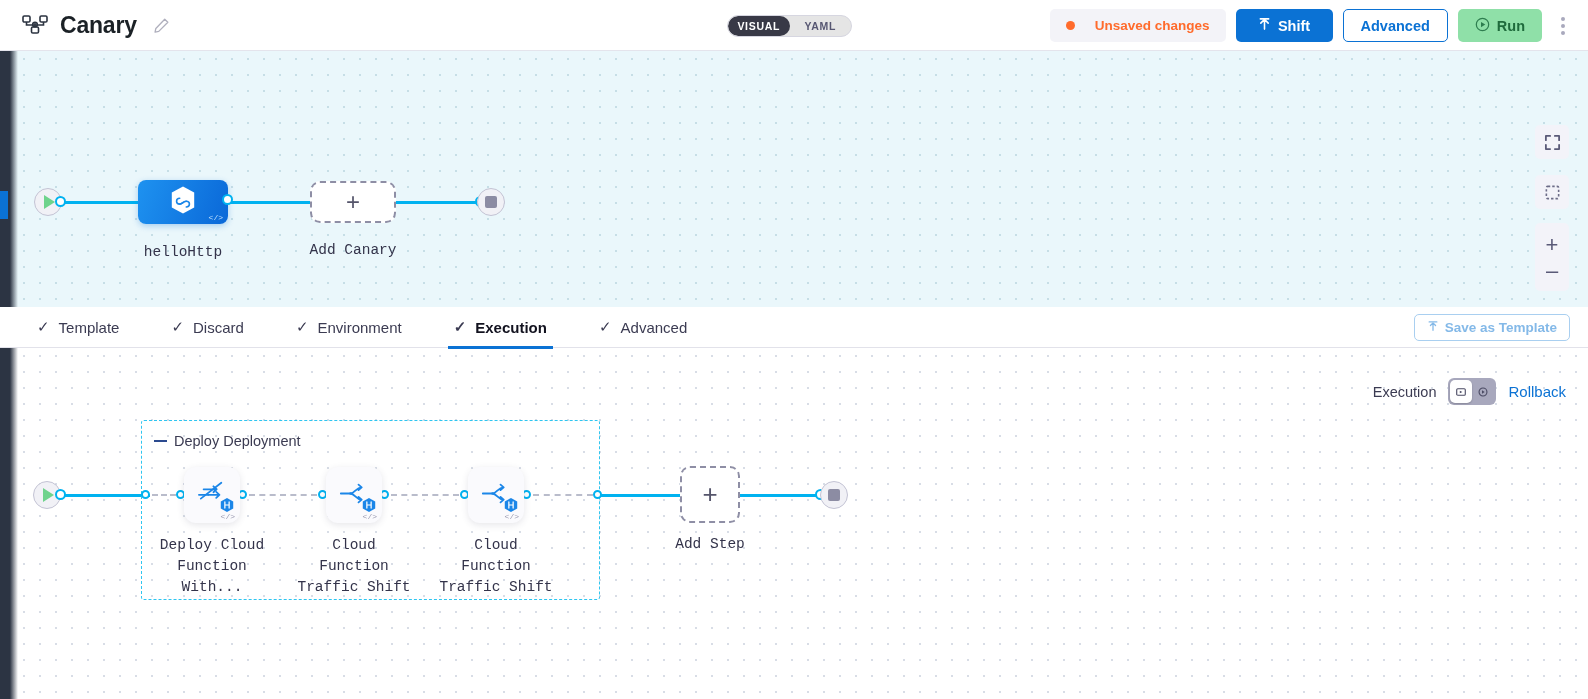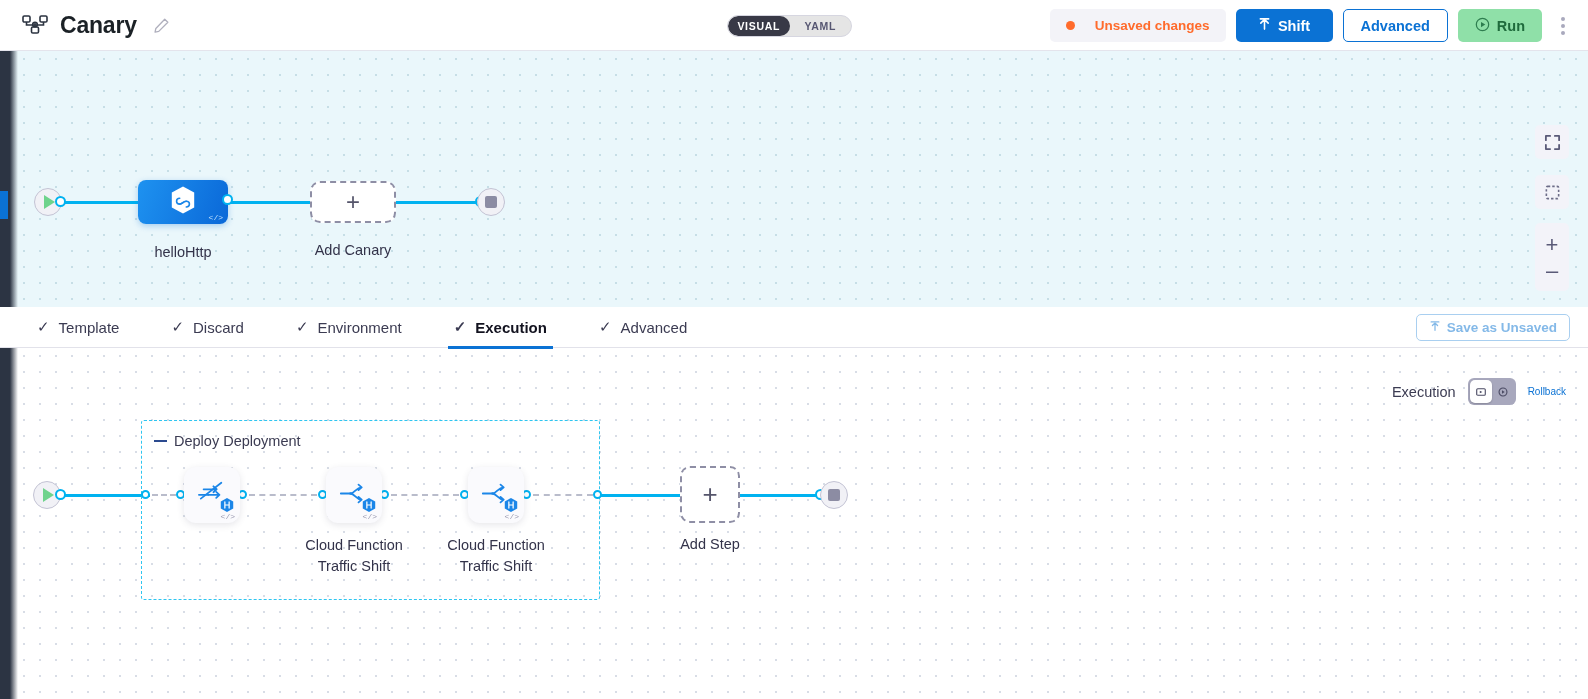--- a/index.html
+++ b/index.html
@@ -105,7 +105,7 @@
     color:#55556b; font-weight: 300;
   }
   .node-label {
-    position:absolute; text-align:center; font-size:14.5px; color:#33334a; line-height:1.45;
+    position:absolute; text-align:center; font-size:14.5px; color:#33334a; line-height:1.45;font-family:Liberation Mono, monospace;
   }
 
   .canvas-ctl {

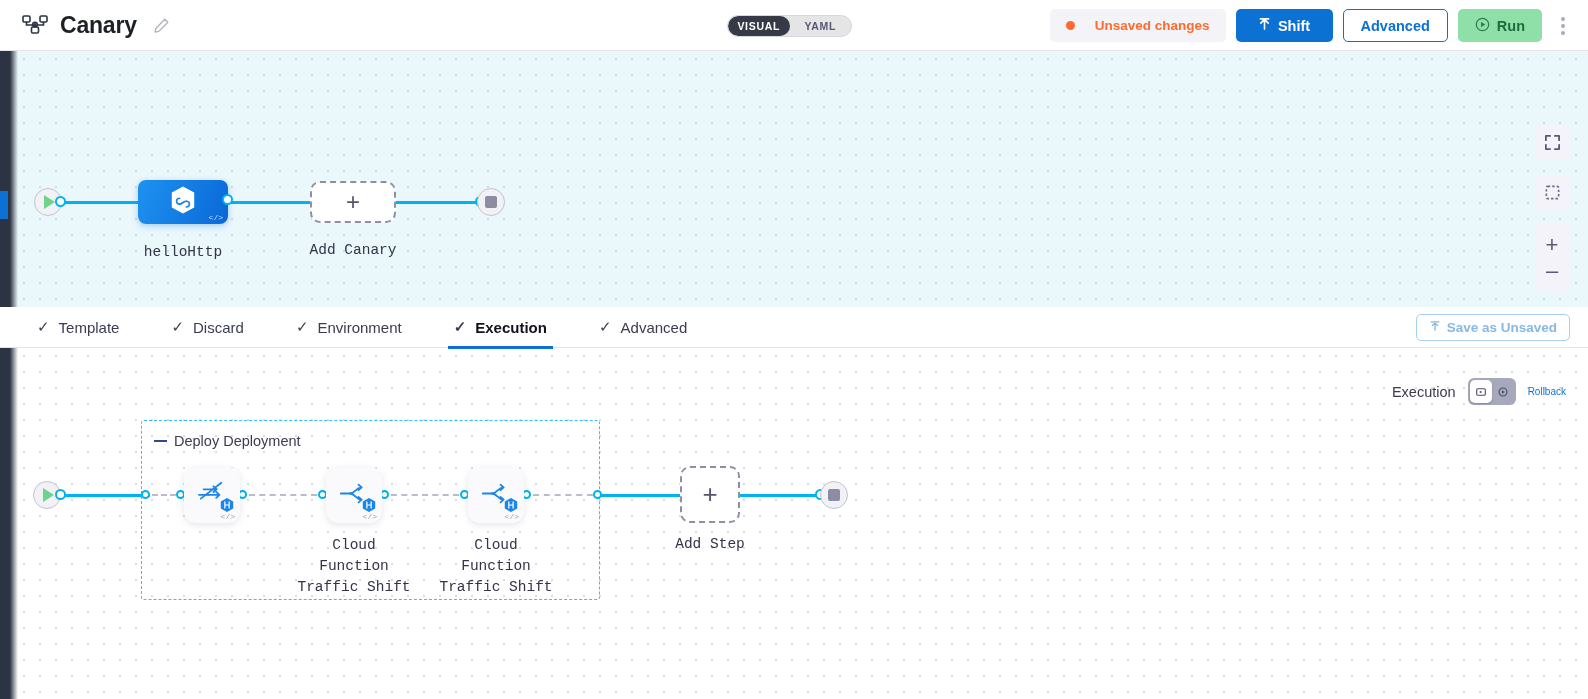--- a/index.html
+++ b/index.html
@@ -348,7 +348,7 @@
           <path d="M2.5 2.2 L11.5 2.2" stroke="#84b9e8" stroke-width="1.5" stroke-linecap="round"></path>
         </svg>
       </span>
-      <span>Save as Unsaved</span>
+      <span>Save as Template</span>
     </div>
   </div>
 

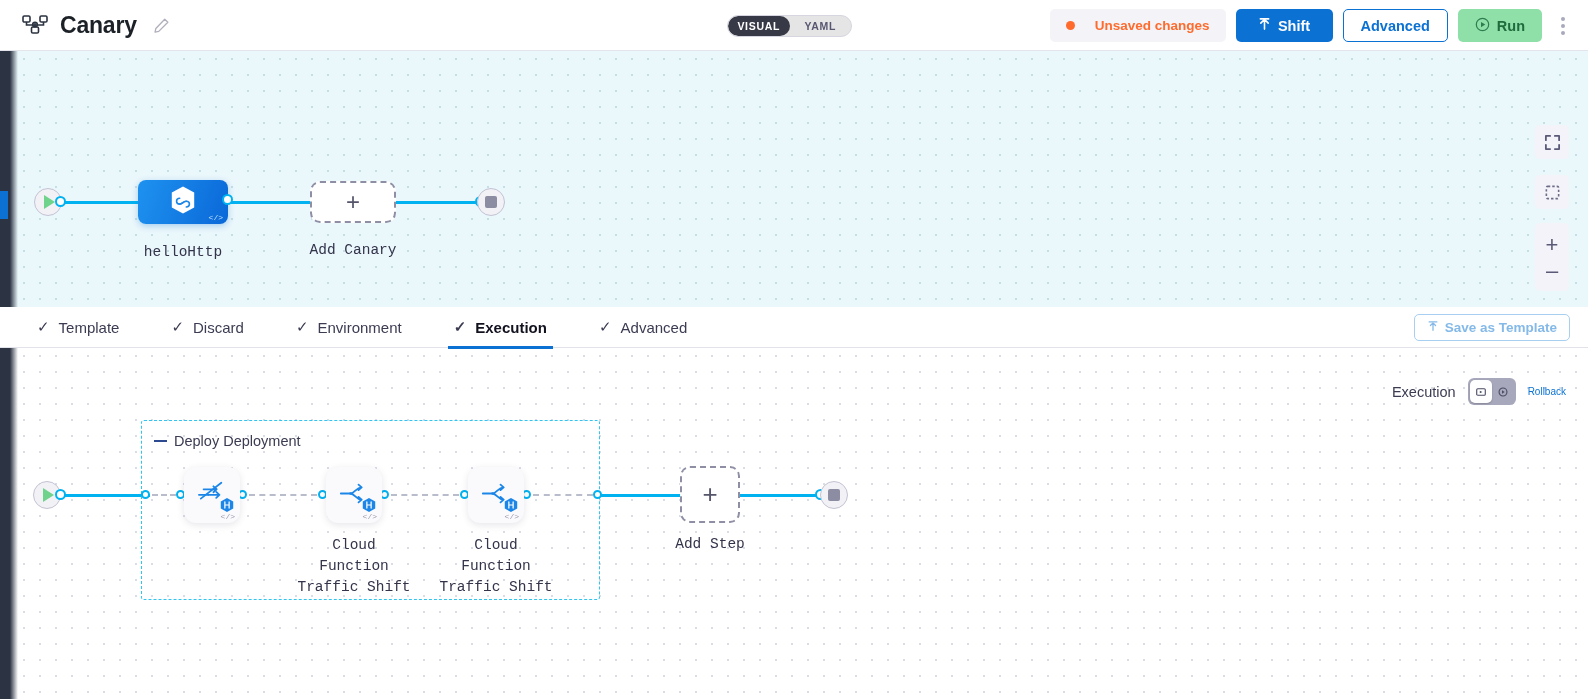--- a/index.html
+++ b/index.html
@@ -152,7 +152,7 @@
     display:flex; align-items:center; gap: 12px;
   }
   .exec-label { font-size:14.5px; color:#3b3b52; }
-  .rb-label { font-size:10px; color:#0b72d4; cursor:pointer; }
+  .rb-label { font-size:15px; color:#0b72d4; cursor:pointer; }
   .seg2 {
     width:48px; height:27px; border-radius:6px; background:#a8a8bd;
     display:flex; align-items:center; padding:2px; cursor:pointer;

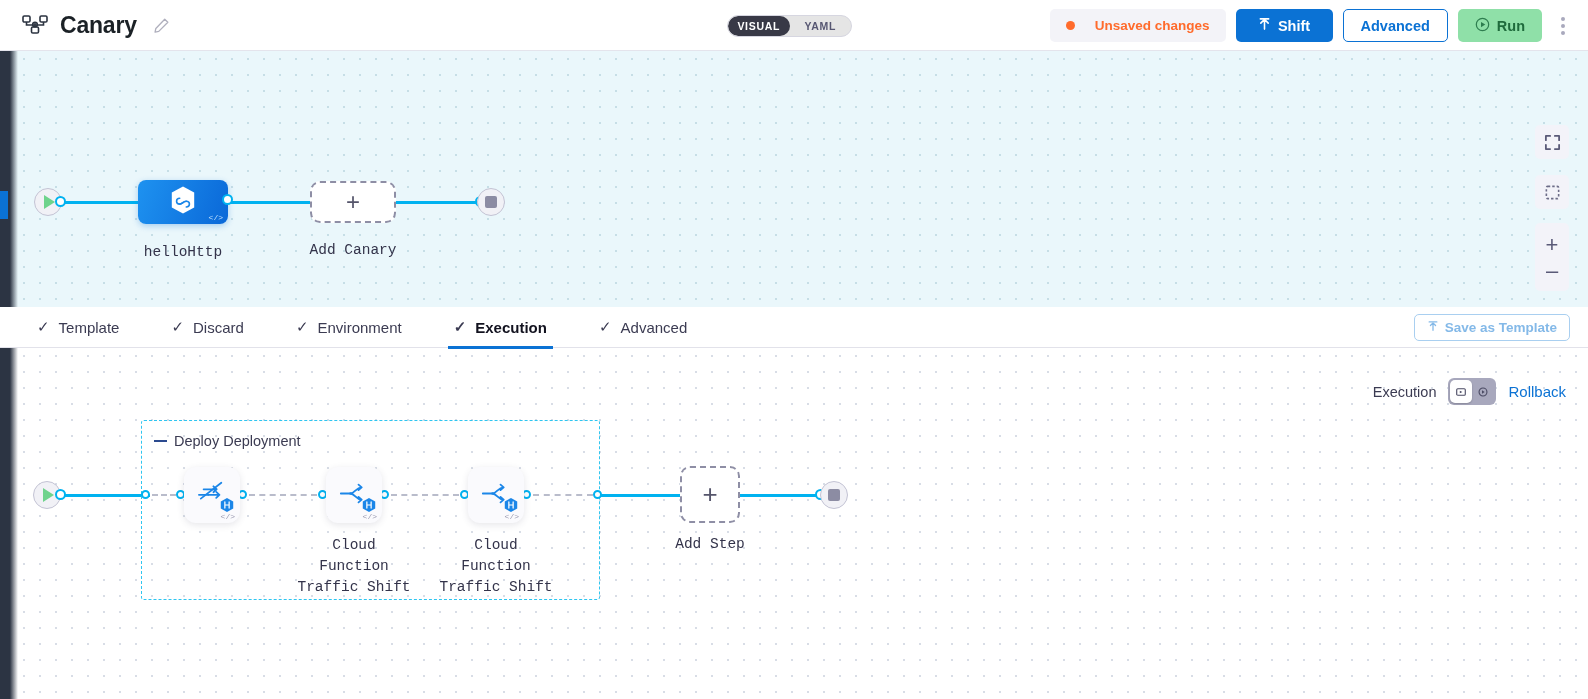--- a/index.html
+++ b/index.html
@@ -445,6 +445,10 @@
         <span class="code-tag">&lt;/&gt;</span>
       </div>
     </div>
+    <div class="node-label" style="left:152px; top:187px; width:120px;">
+      <div style="white-space:pre-line;">Deploy Cloud
+Function With...</div>
+    </div>
 
     <div class="node-abs" style="left:326px; top:119px;">
       <div class="step-node">

